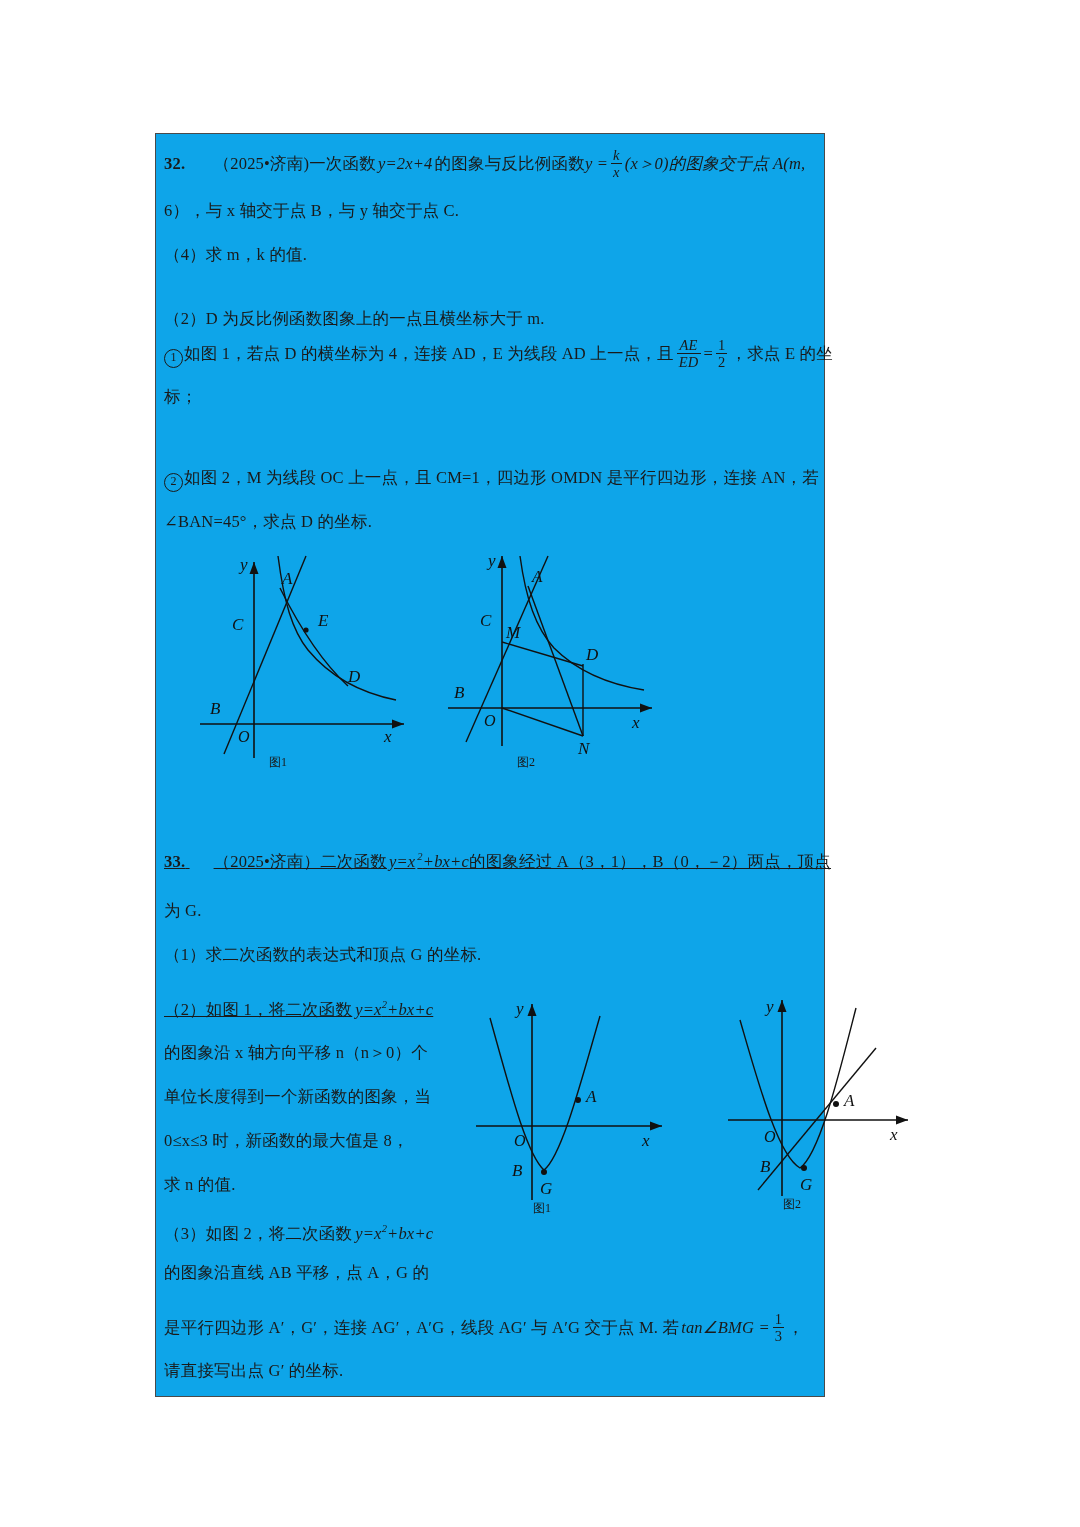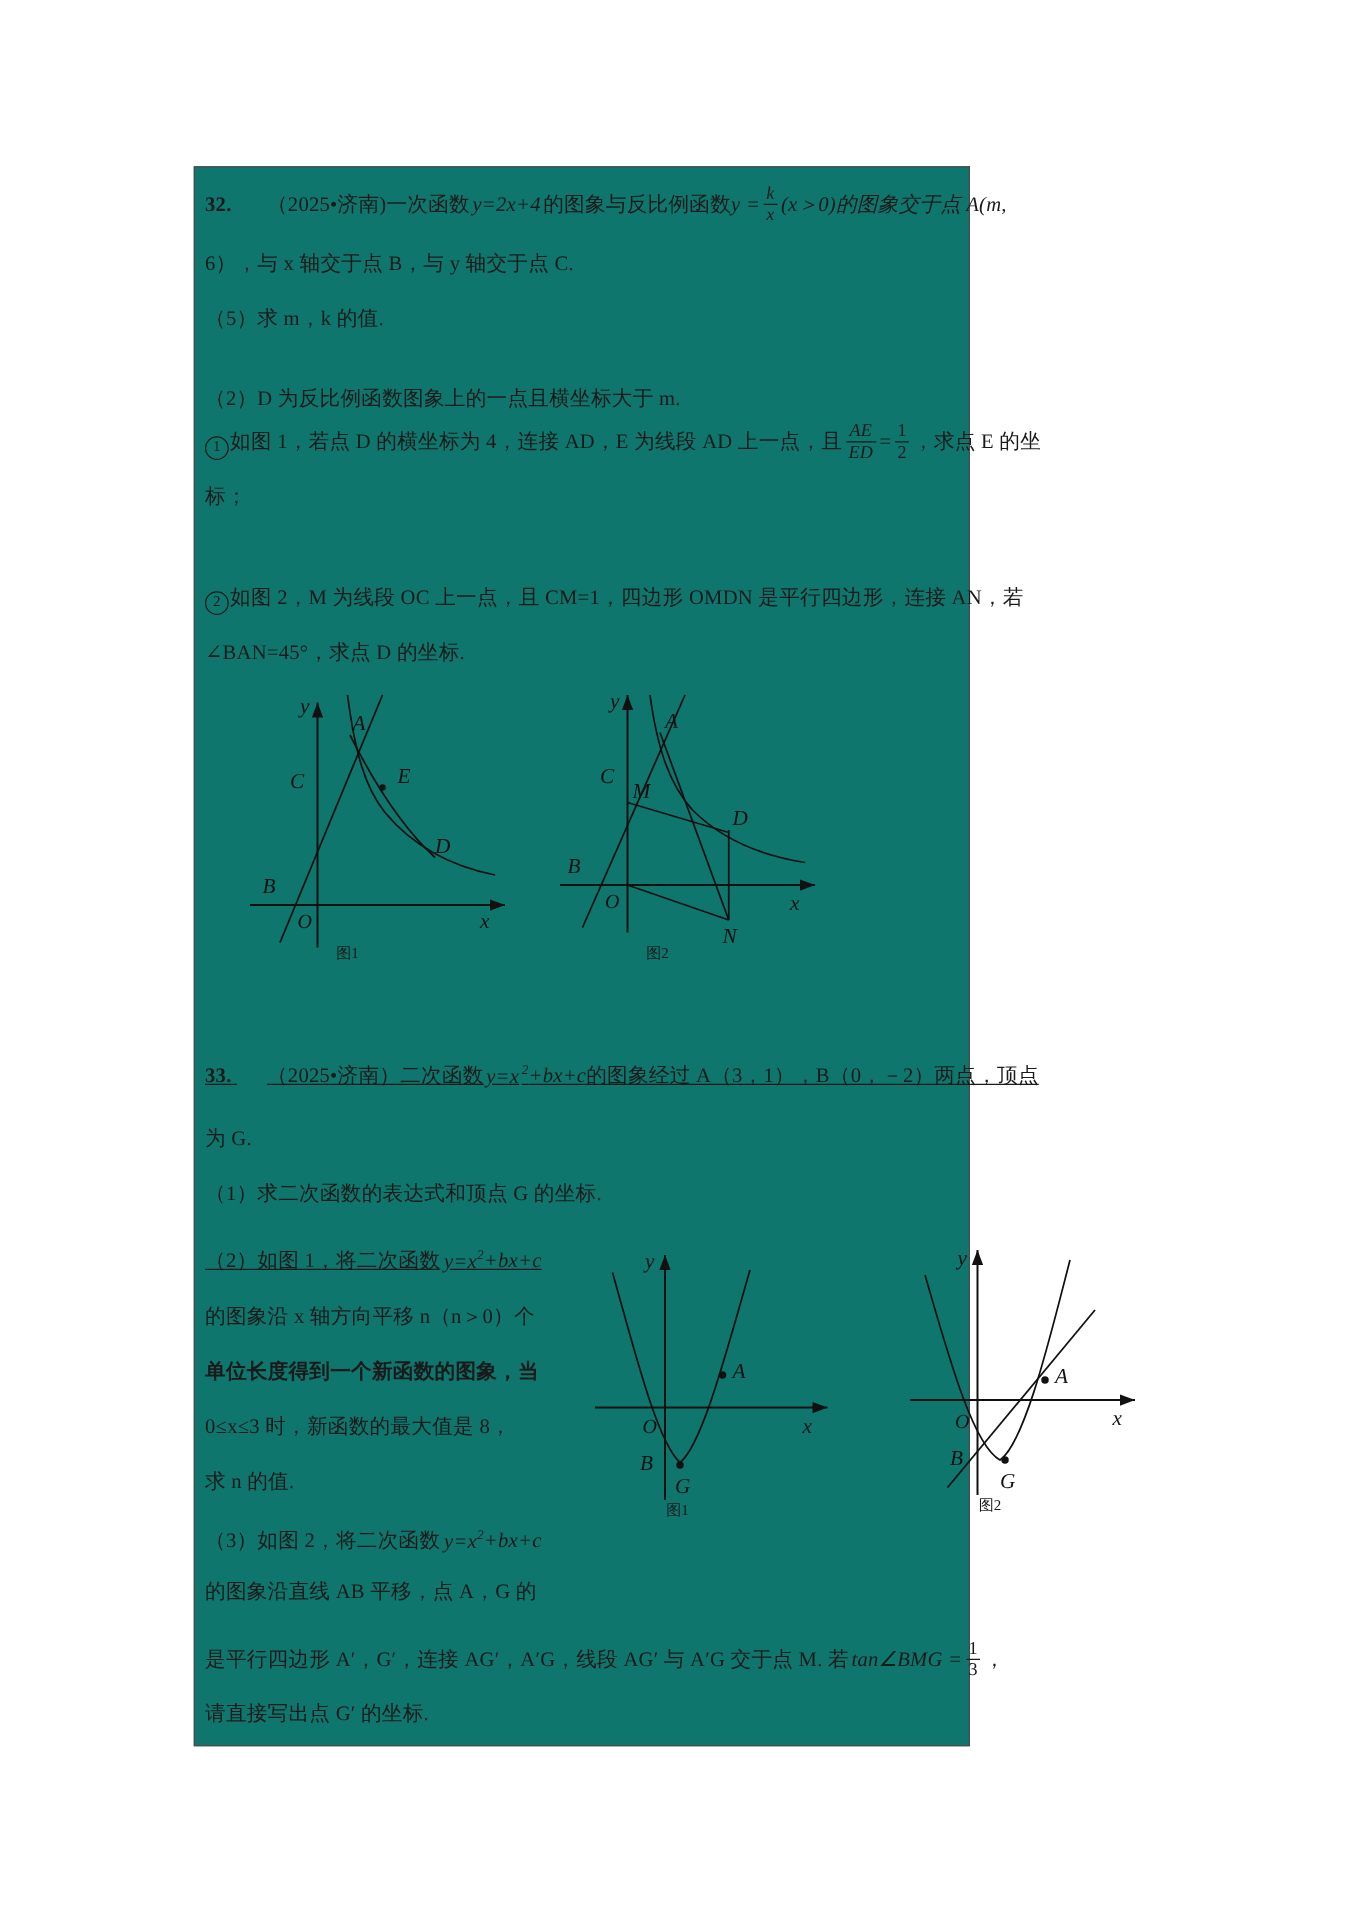--- a/index.html
+++ b/index.html
@@ -14,10 +14,10 @@
   .frame{
     position:absolute;
     left:155px;top:133px;
-    width:621px;height:1264px;
+    width:670px;height:1264px;
     border:1.6px solid #4a4a4a;
     box-sizing:border-box;
-    background:#0f766e;
+    background:#0ea5e9;
   }
 
   .content{position:absolute;left:0;top:0;width:769px;height:1264px;}

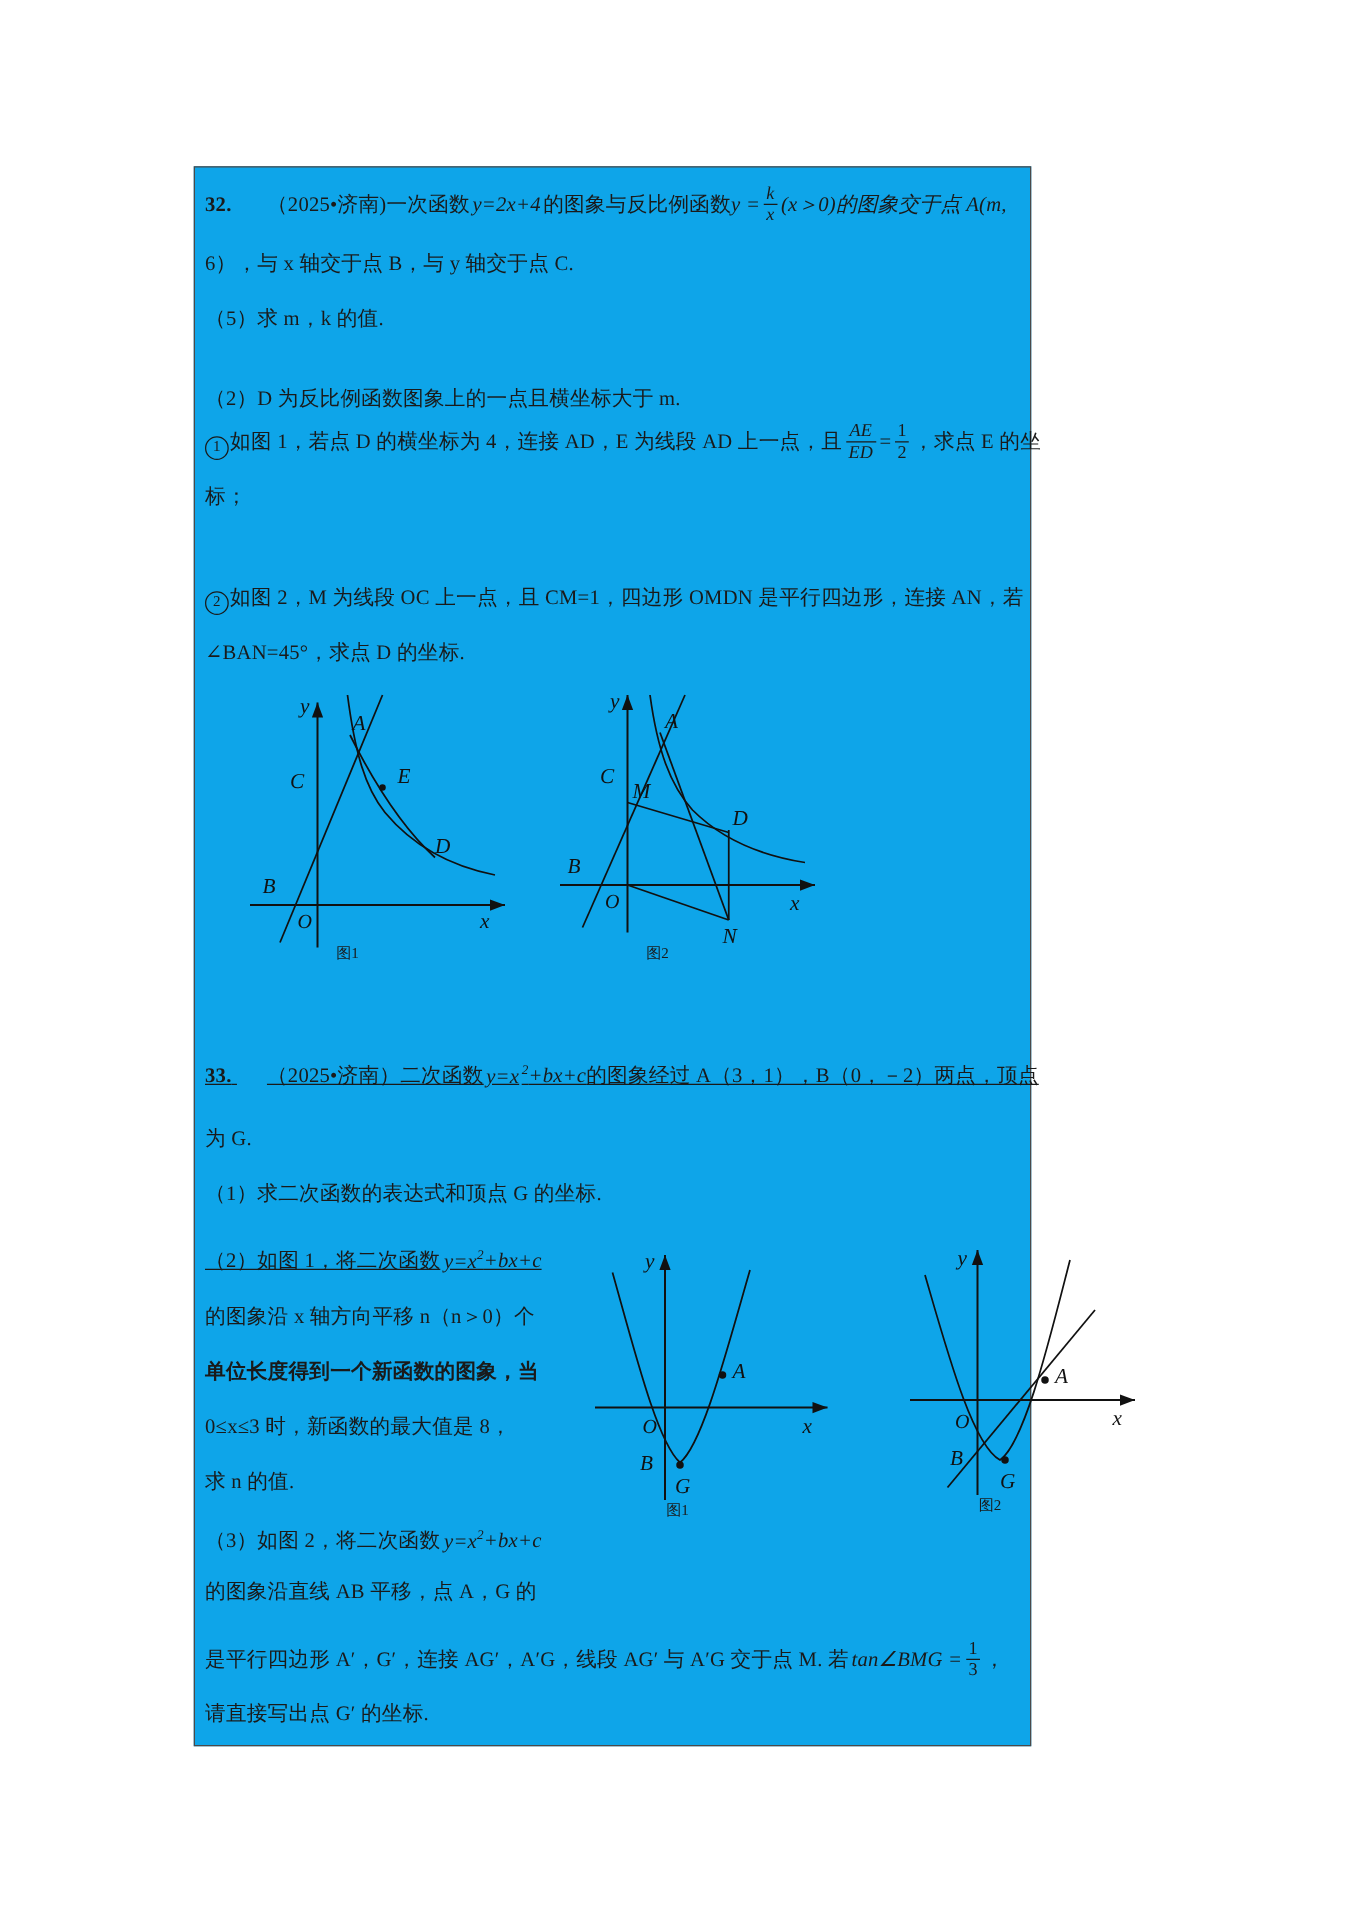--- a/index.html
+++ b/index.html
@@ -83,7 +83,7 @@
 
       <div class="ln" style="left:8px;top:66px;">6），与 x 轴交于点 B，与 y 轴交于点 C.</div>
 
-      <div class="ln" style="left:8px;top:110px;">（5）求 m，k 的值.</div>
+      <div class="ln" style="left:8px;top:110px;">（4）求 m，k 的值.</div>
 
       <div class="ln" style="left:8px;top:154px;margin-top:20px;">（2）D 为反比例函数图象上的一点且横坐标大于 m.</div>
 

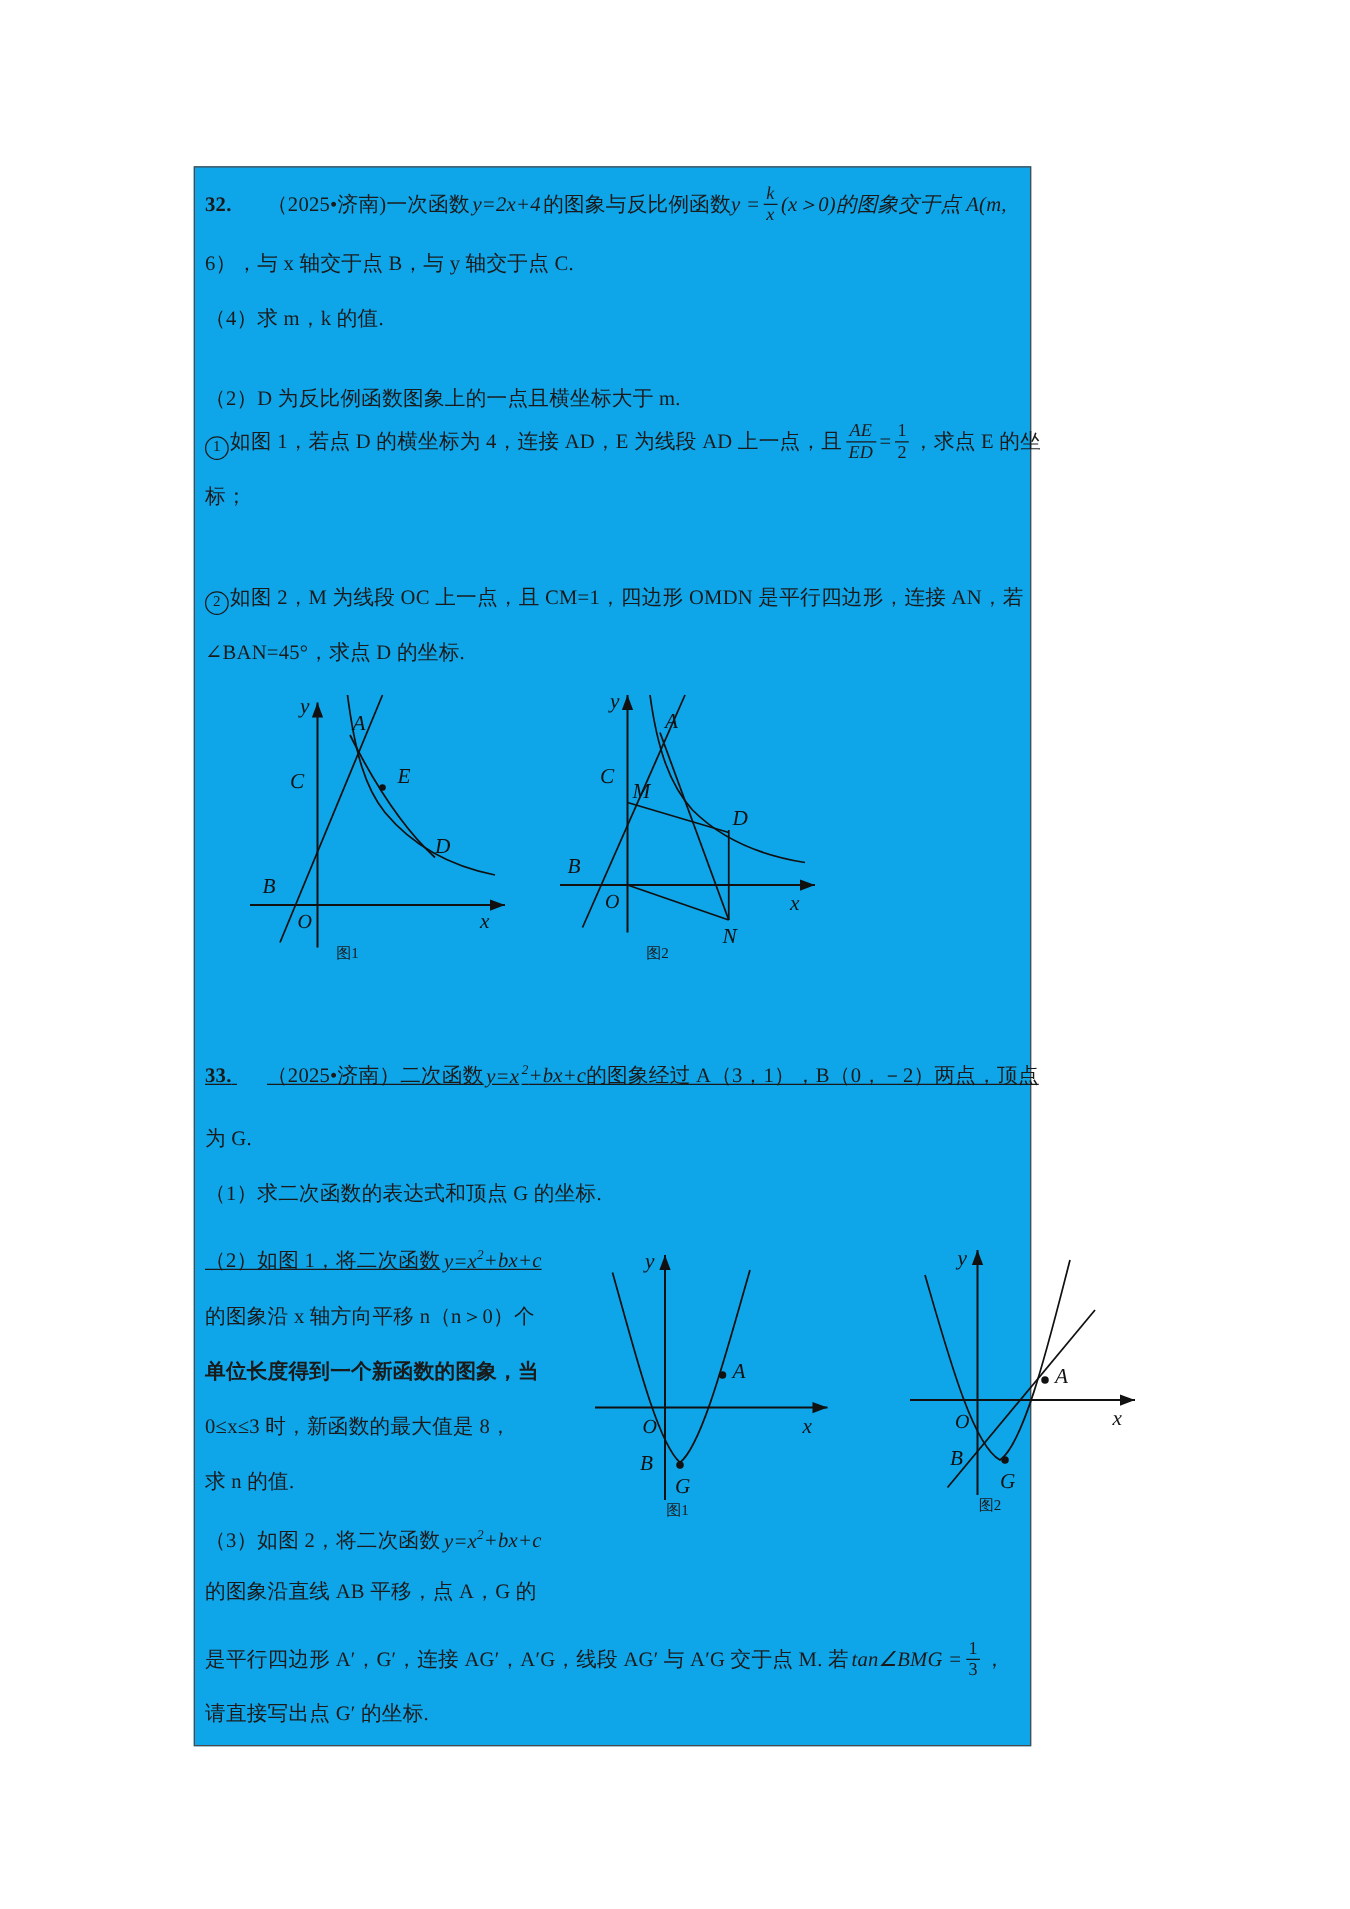--- a/index.html
+++ b/index.html
@@ -176,7 +176,7 @@
       </div>
 
       <div class="ln" style="left:8px;top:908px;">的图象沿 x 轴方向平移 n（n＞0）个</div>
-      <div class="ln" style="left:8px;top:952px;font-weight:bold;">单位长度得到一个新函数的图象，当</div>
+      <div class="ln" style="left:8px;top:952px;">单位长度得到一个新函数的图象，当</div>
       <div class="ln" style="left:8px;top:996px;">0≤x≤3 时，新函数的最大值是 8，</div>
       <div class="ln" style="left:8px;top:1040px;text-align:center;">求 n 的值.</div>
 

